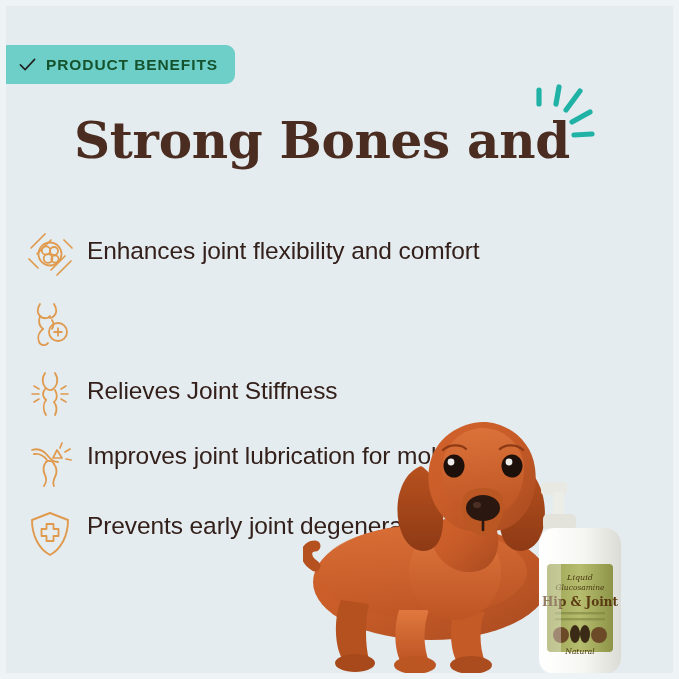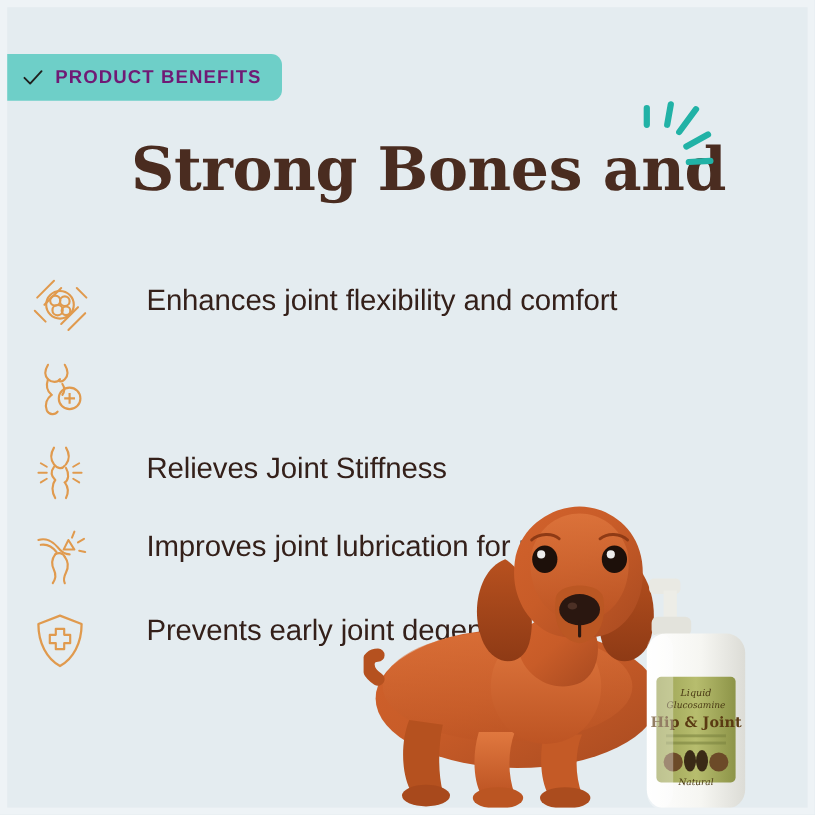--- a/index.html
+++ b/index.html
@@ -30,7 +30,7 @@
   .badge-check{width:19px;height:19px;margin-right:9px;display:block;flex:none;}
   .badge-label{
     font-size:15.5px;font-weight:700;letter-spacing:.9px;
-    color:#701a75;white-space:nowrap;line-height:1;
+    color:#14532d;white-space:nowrap;line-height:1;
   }
   
   .headline{

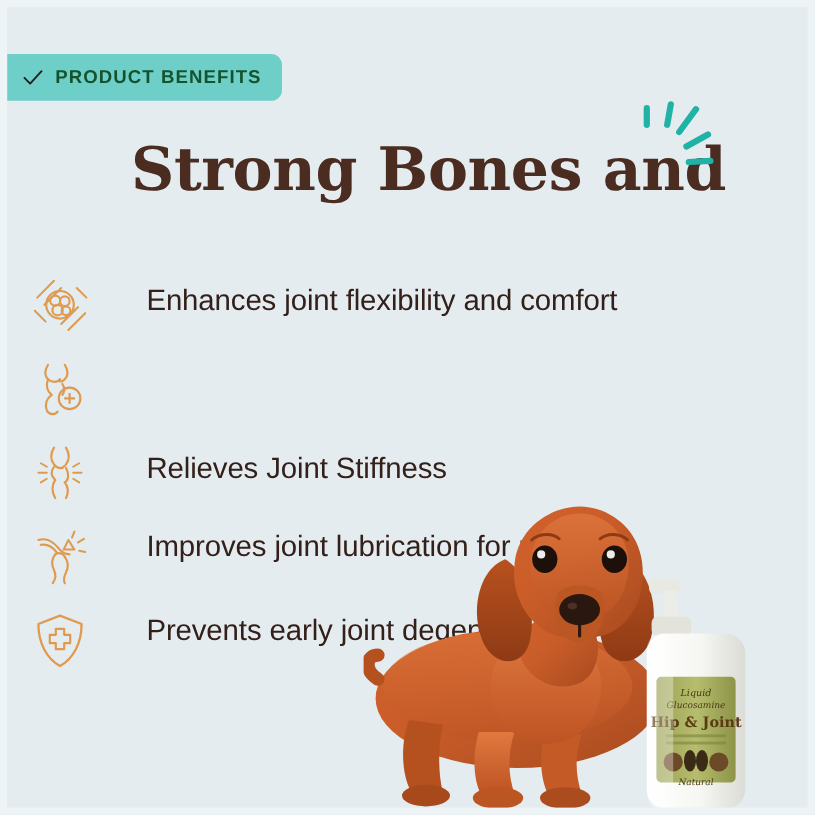--- a/index.html
+++ b/index.html
@@ -35,7 +35,7 @@
   
   .headline{
     position:absolute;left:0;right:0;top:116px;
-    text-align:right;
+    text-align:left;
     font-family:"DejaVu Serif", serif;
     font-weight:700;
     font-size:50px;

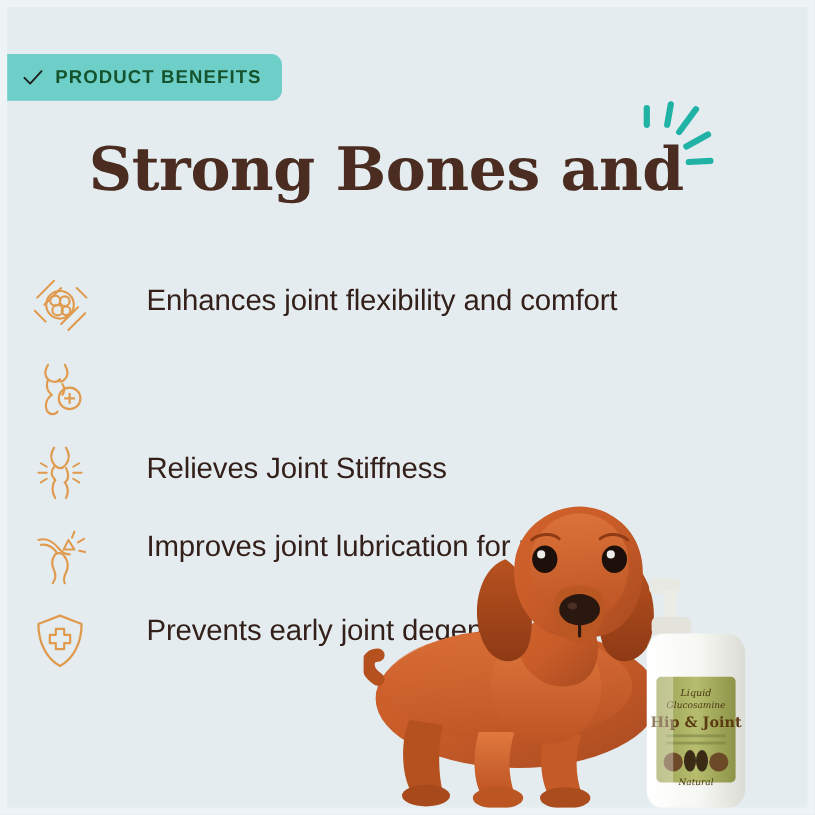--- a/index.html
+++ b/index.html
@@ -60,7 +60,6 @@
     padding-top:9px;
     max-width:500px;
     letter-spacing:-0.1px;
-    margin-left:35px;
   }
   .brow.tall .btext{padding-top:4px;}
   

